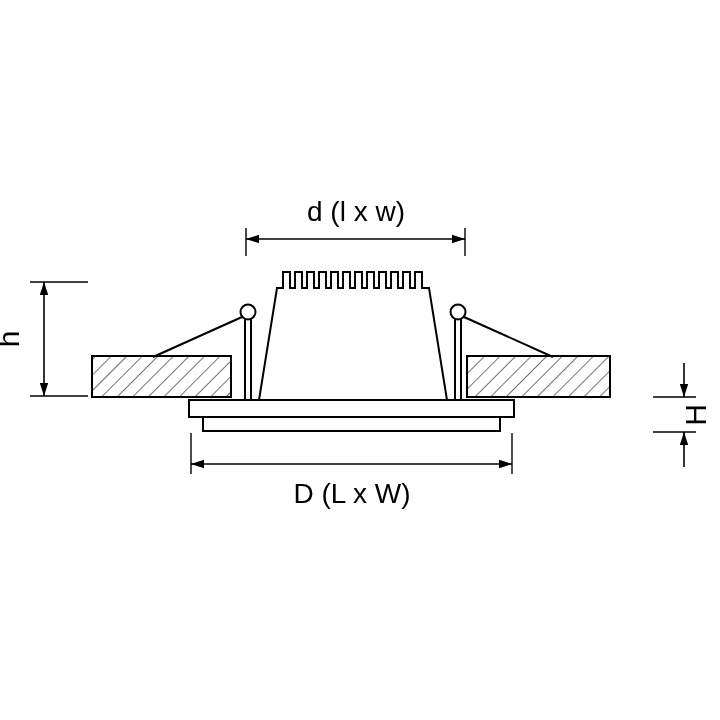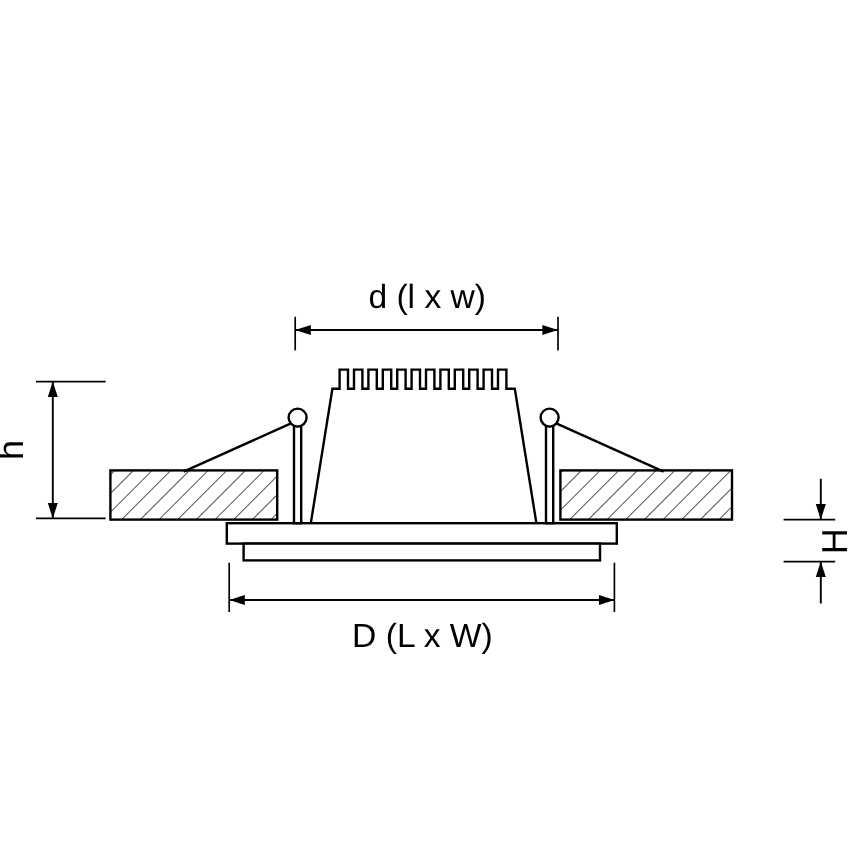--- a/index.html
+++ b/index.html
@@ -4,7 +4,7 @@
 <style>
   :root { --line:#000000; --bg:#ffffff; }
   html, body { margin:0; padding:0; background:var(--bg); }
-  .canvas { width:720px; height:536px; background:var(--bg); position:relative; overflow:hidden;margin-top:36px; }
+  .canvas { width:720px; height:536px; background:var(--bg); position:relative; overflow:hidden; }
   svg { display:block; }
   .outline { fill:#ffffff; stroke:var(--line); stroke-width:2; }
   .hatched { fill:url(#hatch); stroke:var(--line); stroke-width:2; }

